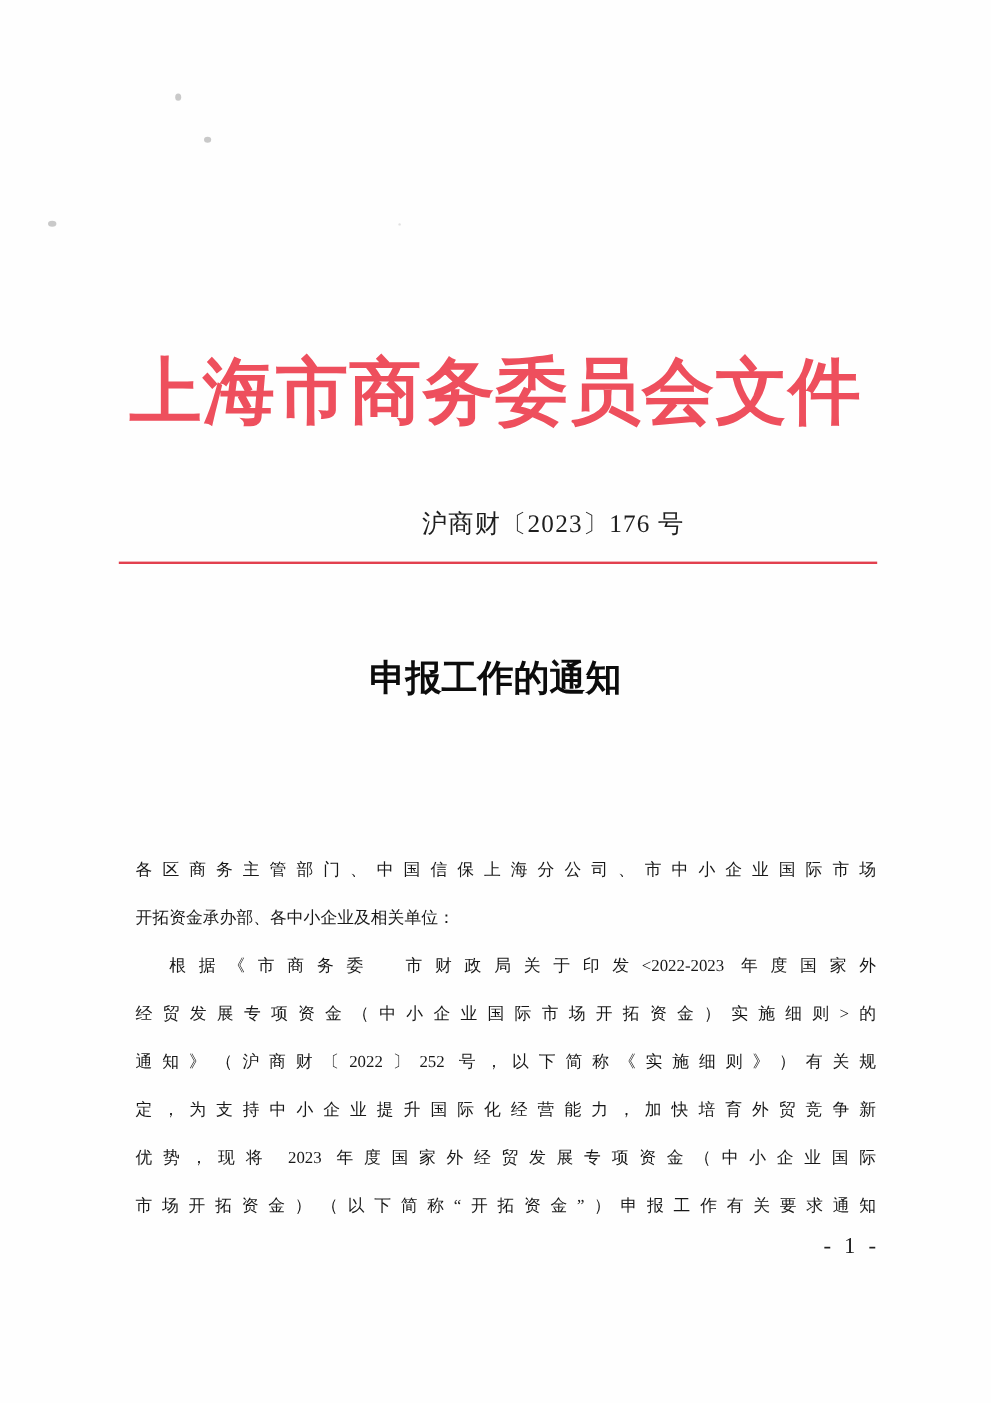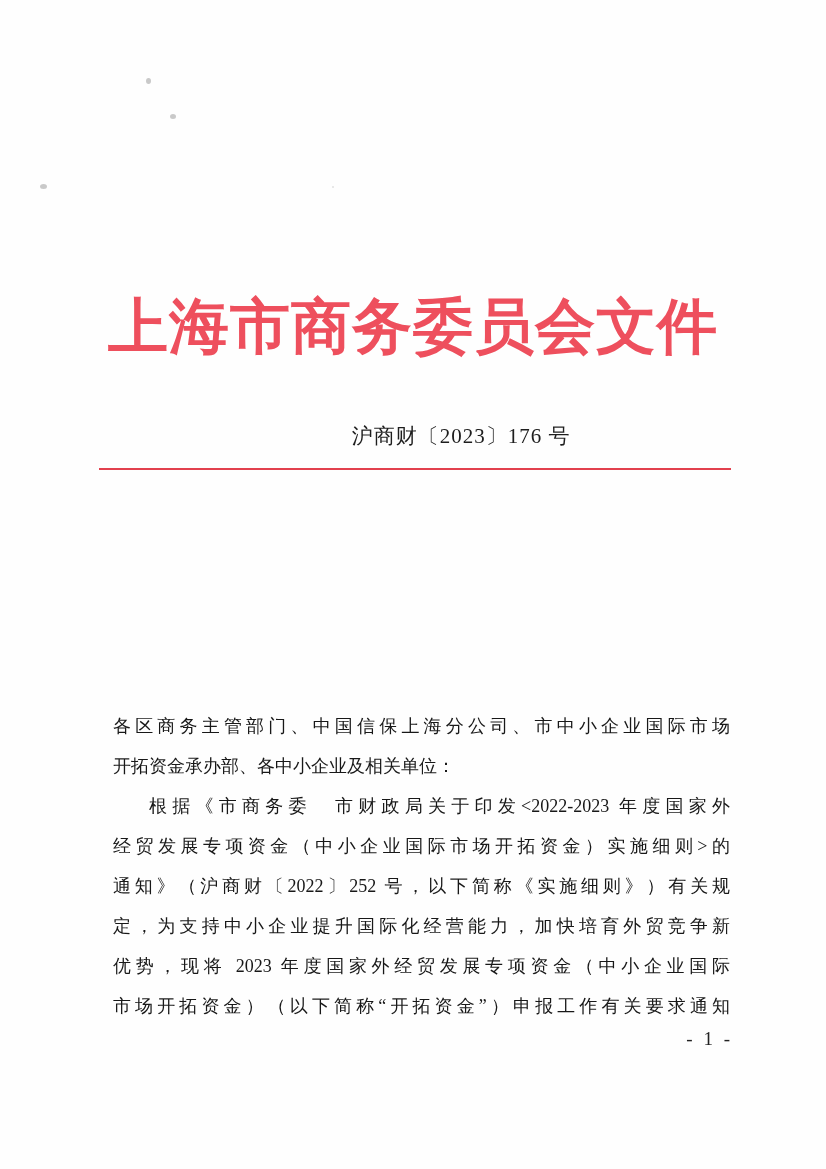--- a/index.html
+++ b/index.html
@@ -129,6 +129,7 @@
   <div class="red-rule"></div>
 
   <div class="doc-title">
+    <div>申报工作的通知</div>
   </div>
 
   <div class="body-block">

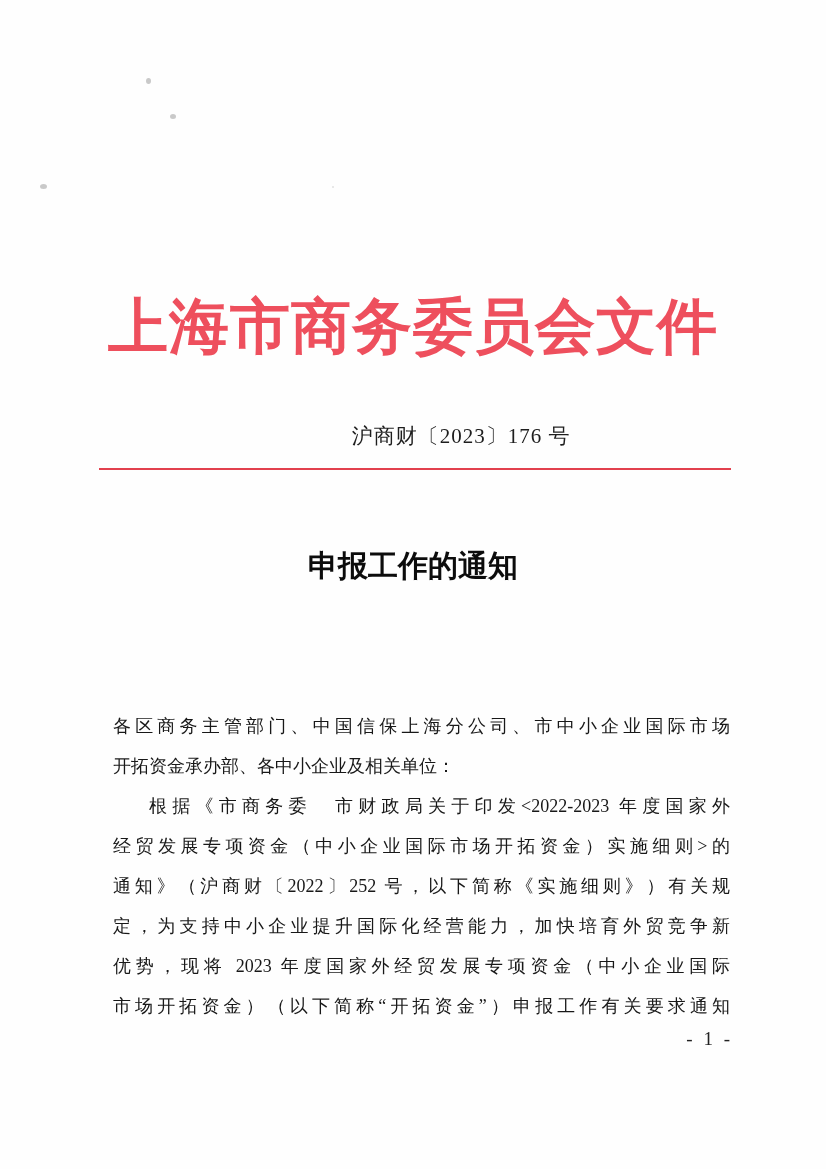--- a/index.html
+++ b/index.html
@@ -74,7 +74,7 @@
     top: 706px;
     left: 113px;
     width: 617px;
-    font-size: 18px;
+    font-size: 14px;
     line-height: 40px;
     color: #181818;
   }

